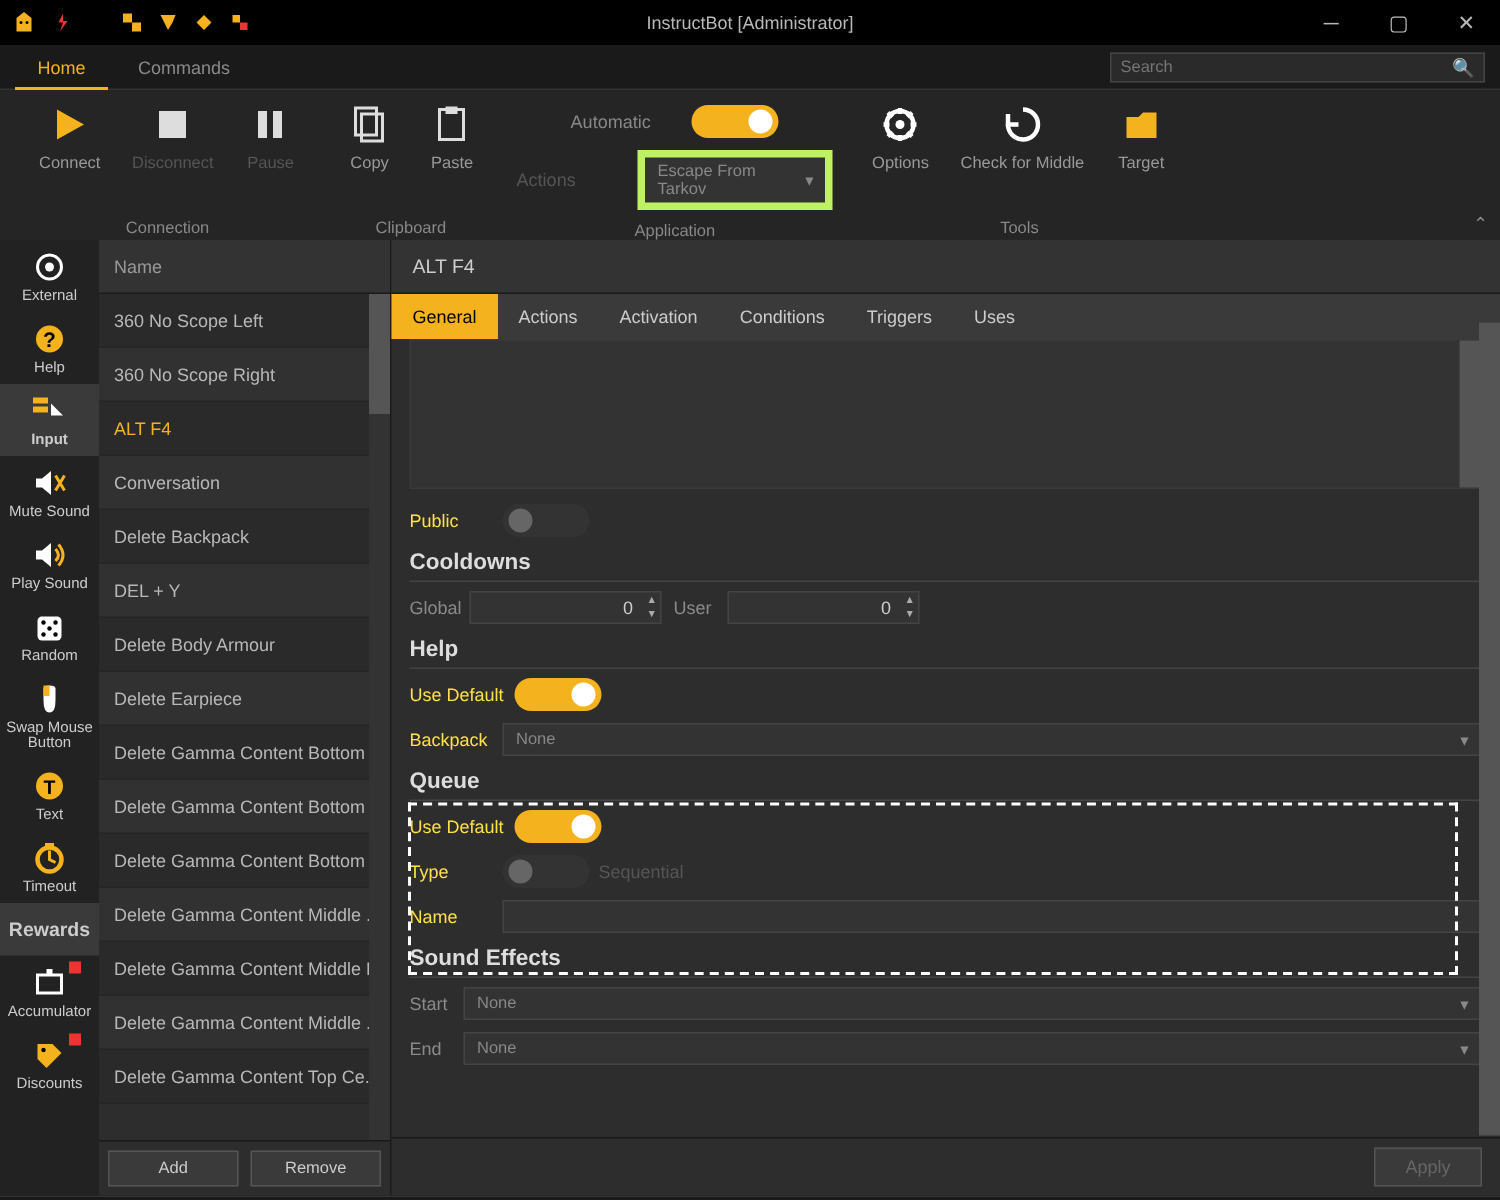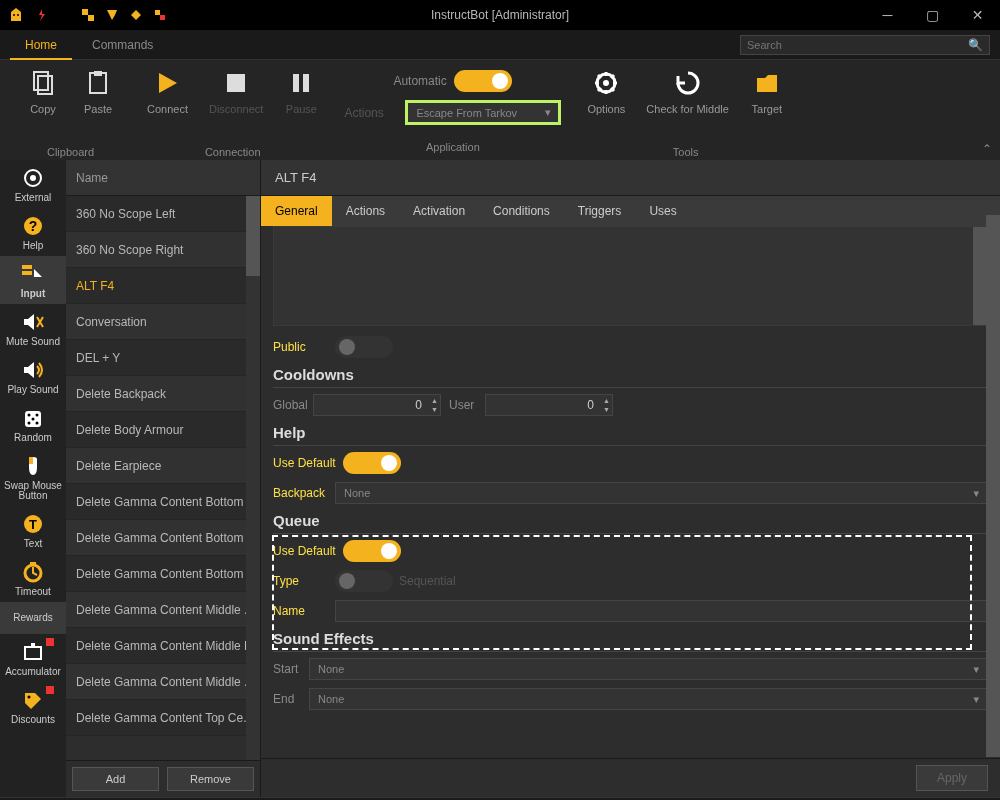--- a/index.html
+++ b/index.html
@@ -25,7 +25,7 @@
 .ribbon-label.disabled{color:#555}
 .group-title{font-size:11px;color:#888;margin-top:auto;padding-bottom:2px}
 .app-group{padding:5px 10px}
-.app-row{display:flex;align-items:center;gap:1px;margin-bottom:8px;font-size:12px}
+.app-row{display:flex;align-items:center;gap:21px;margin-bottom:8px;font-size:12px}
 .app-label{color:#888;min-width:60px}
 .app-label.disabled{color:#555}
 .toggle{width:58px;height:22px;border-radius:11px;background:#f4b21e;position:relative}

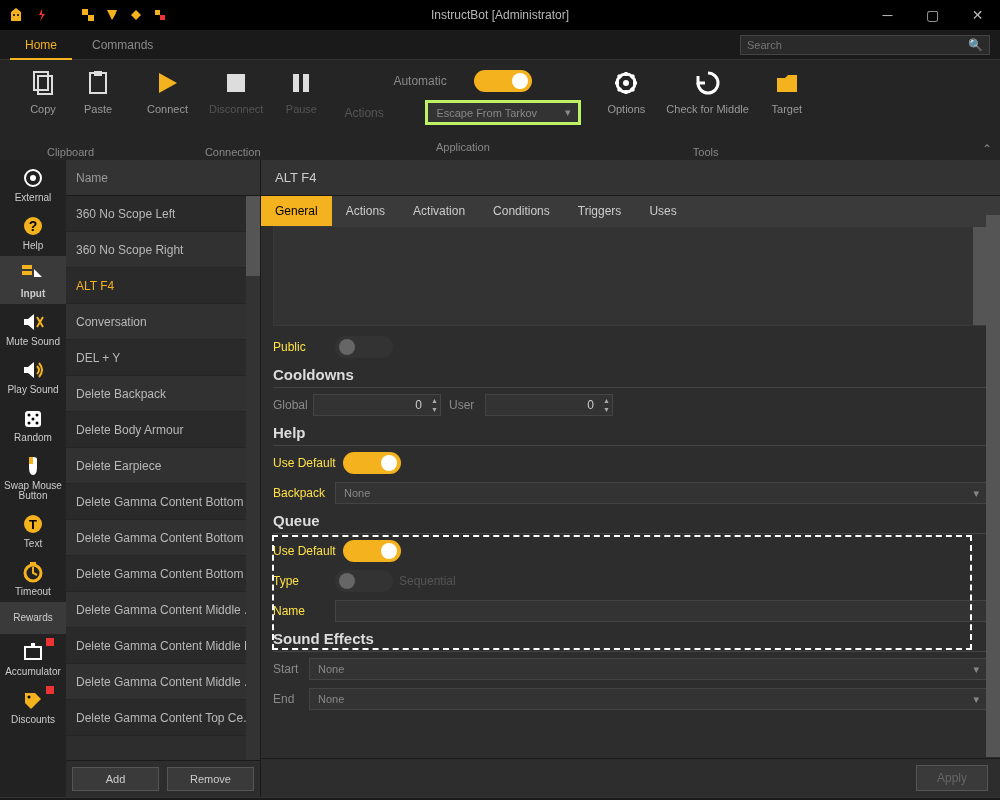--- a/index.html
+++ b/index.html
@@ -139,6 +139,37 @@
     <div class="ribbon-row">
       <div class="ribbon-btn">
         <div class="ribbon-icon">
+            <svg width="28" height="28" viewBox="0 0 28 28">
+              <path d="M6 4 L24 14 L6 24 Z" fill="#f4b21e"></path>
+            </svg>
+          </div>
+        <div class="ribbon-label">Connect</div>
+      </div>
+      <div class="ribbon-btn">
+        <div class="ribbon-icon">
+            <svg width="26" height="26">
+              <rect x="4" y="4" width="18" height="18" fill="#ddd"></rect>
+            </svg>
+          </div>
+        <div class="ribbon-label disabled">Disconnect</div>
+      </div>
+      <div class="ribbon-btn">
+        <div class="ribbon-icon">
+            <svg width="26" height="26">
+              <rect x="5" y="4" width="6" height="18" fill="#ddd"></rect>
+              <rect x="15" y="4" width="6" height="18" fill="#ddd"></rect>
+            </svg>
+          </div>
+        <div class="ribbon-label disabled">Pause</div>
+      </div>
+    </div>
+    <div class="group-title">Connection</div>
+  </div>
+
+  <div class="ribbon-group">
+    <div class="ribbon-row">
+      <div class="ribbon-btn">
+        <div class="ribbon-icon">
             <svg width="26" height="26">
               <rect x="4" y="2" width="14" height="18" fill="none" stroke="#ddd" stroke-width="2"></rect>
               <rect x="8" y="6" width="14" height="18" fill="none" stroke="#ddd" stroke-width="2"></rect>
@@ -157,37 +188,6 @@
       </div>
     </div>
     <div class="group-title">Clipboard</div>
-  </div>
-
-  <div class="ribbon-group">
-    <div class="ribbon-row">
-      <div class="ribbon-btn">
-        <div class="ribbon-icon">
-            <svg width="28" height="28" viewBox="0 0 28 28">
-              <path d="M6 4 L24 14 L6 24 Z" fill="#f4b21e"></path>
-            </svg>
-          </div>
-        <div class="ribbon-label">Connect</div>
-      </div>
-      <div class="ribbon-btn">
-        <div class="ribbon-icon">
-            <svg width="26" height="26">
-              <rect x="4" y="4" width="18" height="18" fill="#ddd"></rect>
-            </svg>
-          </div>
-        <div class="ribbon-label disabled">Disconnect</div>
-      </div>
-      <div class="ribbon-btn">
-        <div class="ribbon-icon">
-            <svg width="26" height="26">
-              <rect x="5" y="4" width="6" height="18" fill="#ddd"></rect>
-              <rect x="15" y="4" width="6" height="18" fill="#ddd"></rect>
-            </svg>
-          </div>
-        <div class="ribbon-label disabled">Pause</div>
-      </div>
-    </div>
-    <div class="group-title">Connection</div>
   </div>
 
   <div class="ribbon-group app-group">

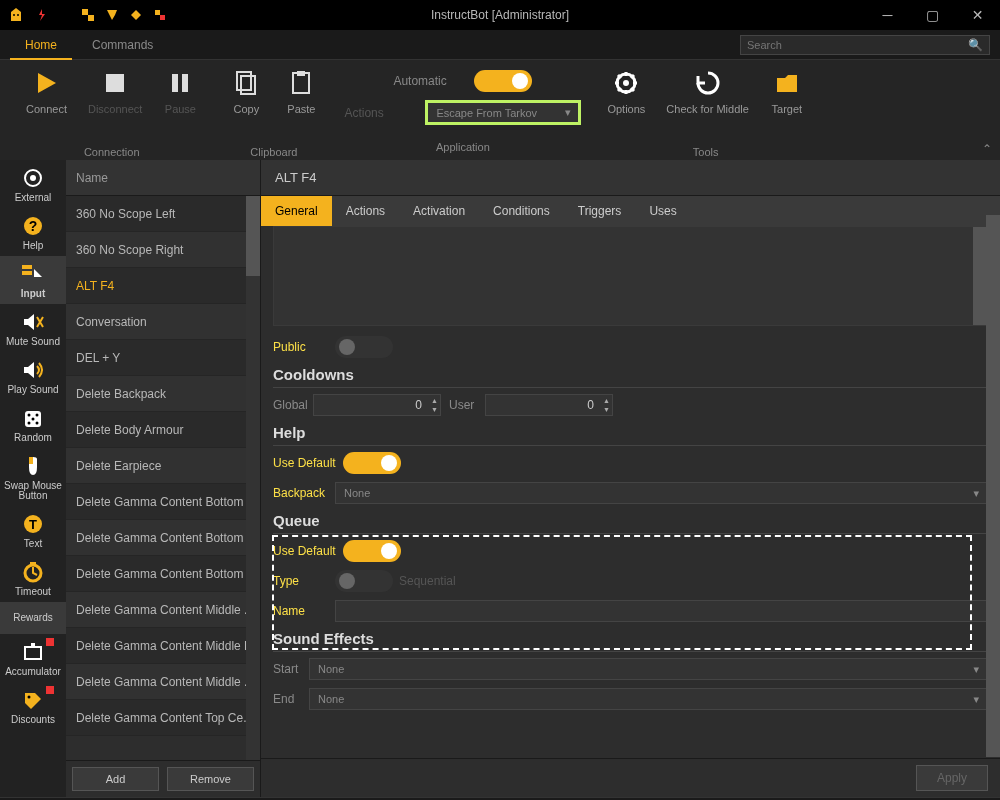--- a/index.html
+++ b/index.html
@@ -32,7 +32,7 @@
 .toggle.off{background:#333}
 .toggle::after{content:"";position:absolute;width:16px;height:16px;border-radius:50%;background:#fff;top:3px;right:4px}
 .toggle.off::after{left:4px;right:auto;background:#666}
-.dropdown{background:#333;border:3px solid #bef264;color:#888;padding:3px 8px;font-size:11px;width:156px;display:flex;justify-content:space-between;align-items:center}
+.dropdown{background:#333;border:5px solid #bef264;color:#888;padding:3px 8px;font-size:11px;width:130px;display:flex;justify-content:space-between;align-items:center}
 .ribbon-collapse{position:absolute;right:8px;bottom:4px;color:#888;font-size:12px}
 .main{display:flex;height:637px}
 .sidebar{width:66px;background:#222;display:flex;flex-direction:column;overflow:hidden}

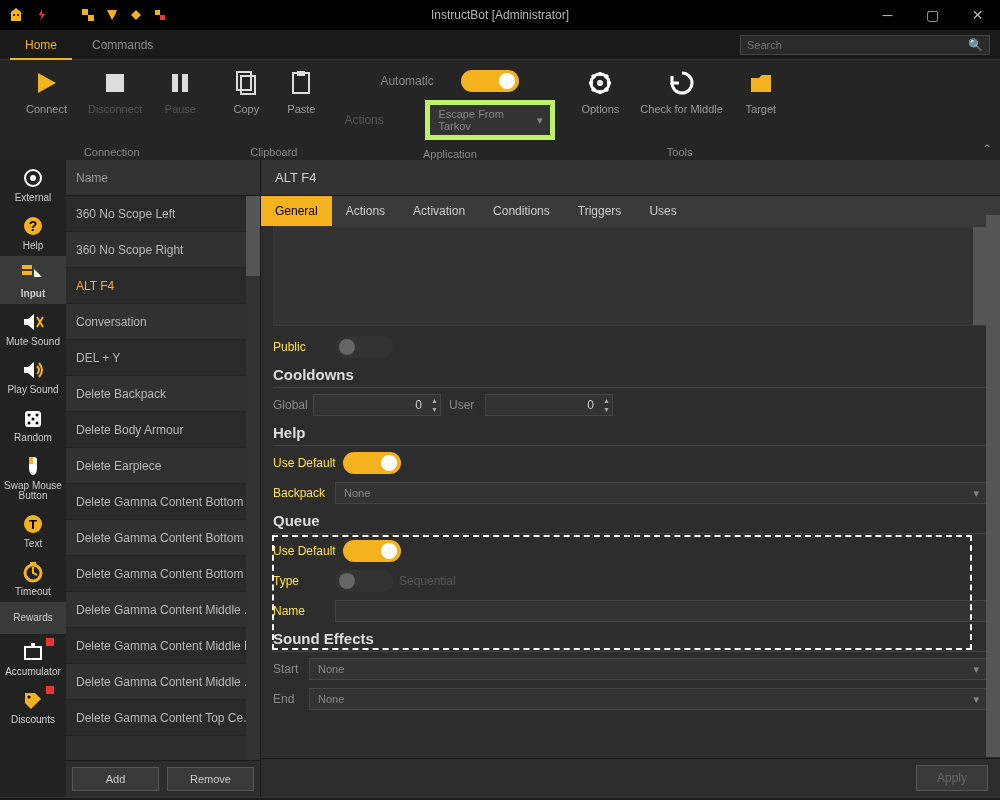--- a/index.html
+++ b/index.html
@@ -366,8 +366,8 @@
       <div class="list-item">360 No Scope Right</div>
       <div class="list-item selected">ALT F4</div>
       <div class="list-item">Conversation</div>
+      <div class="list-item">Delete Backpack</div>
       <div class="list-item">DEL + Y</div>
-      <div class="list-item">Delete Backpack</div>
       <div class="list-item">Delete Body Armour</div>
       <div class="list-item">Delete Earpiece</div>
       <div class="list-item">Delete Gamma Content Bottom ...</div>

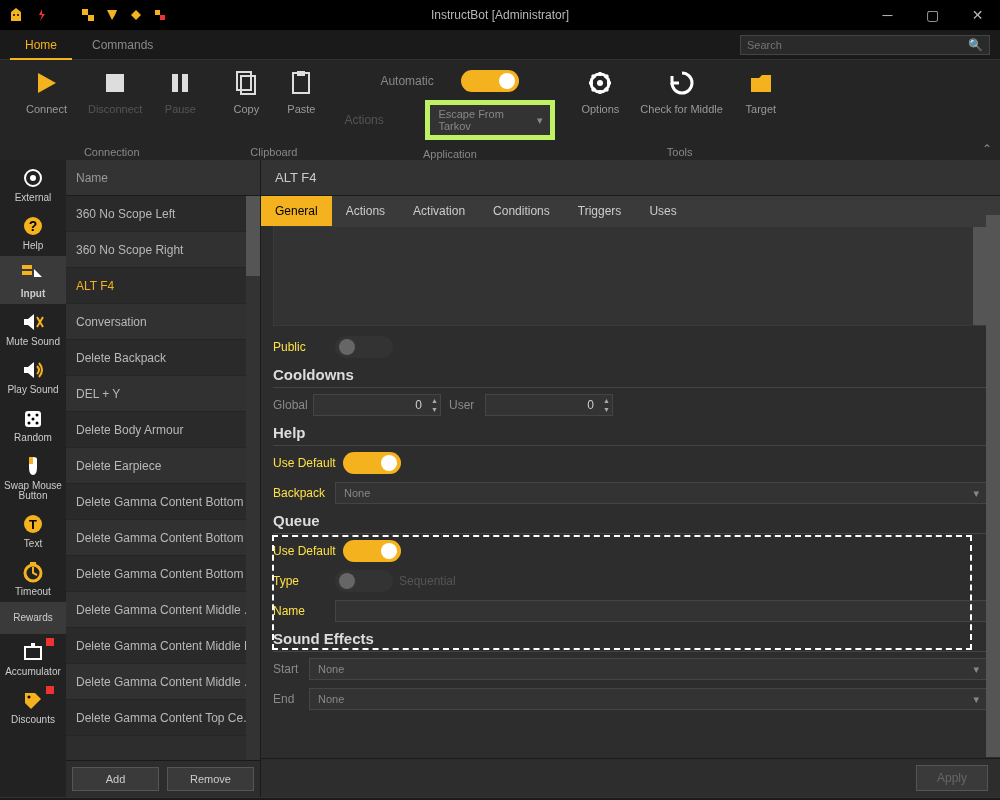--- a/index.html
+++ b/index.html
@@ -330,7 +330,7 @@
         <div class="side-label">Timeout</div>
       </div>
     <div class="side-item active">
-        <div class="side-label" style="font-size:10px;font-weight:normal;padding:6px 0">Rewards</div>
+        <div class="side-label" style="font-size:13px;font-weight:bold;padding:6px 0">Rewards</div>
       </div>
     <div class="side-item">
         <div class="red-dot"></div>

